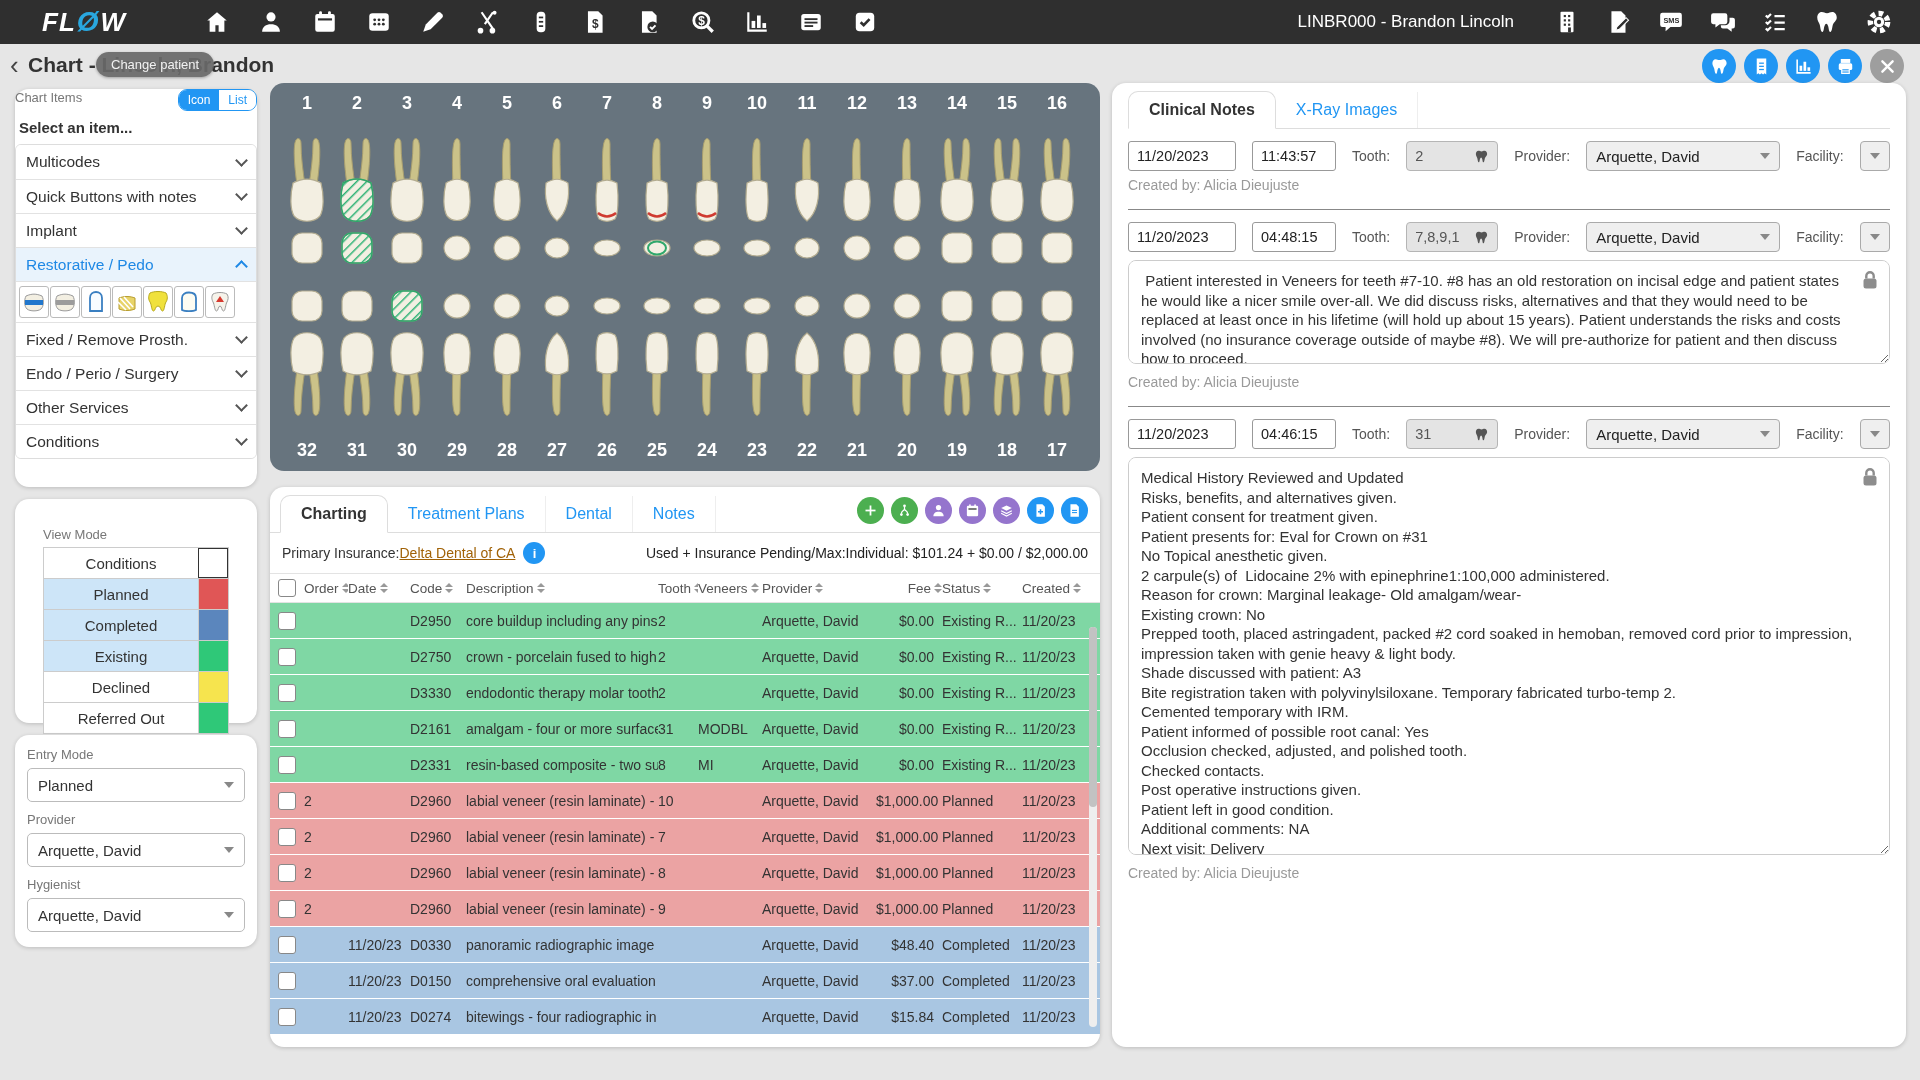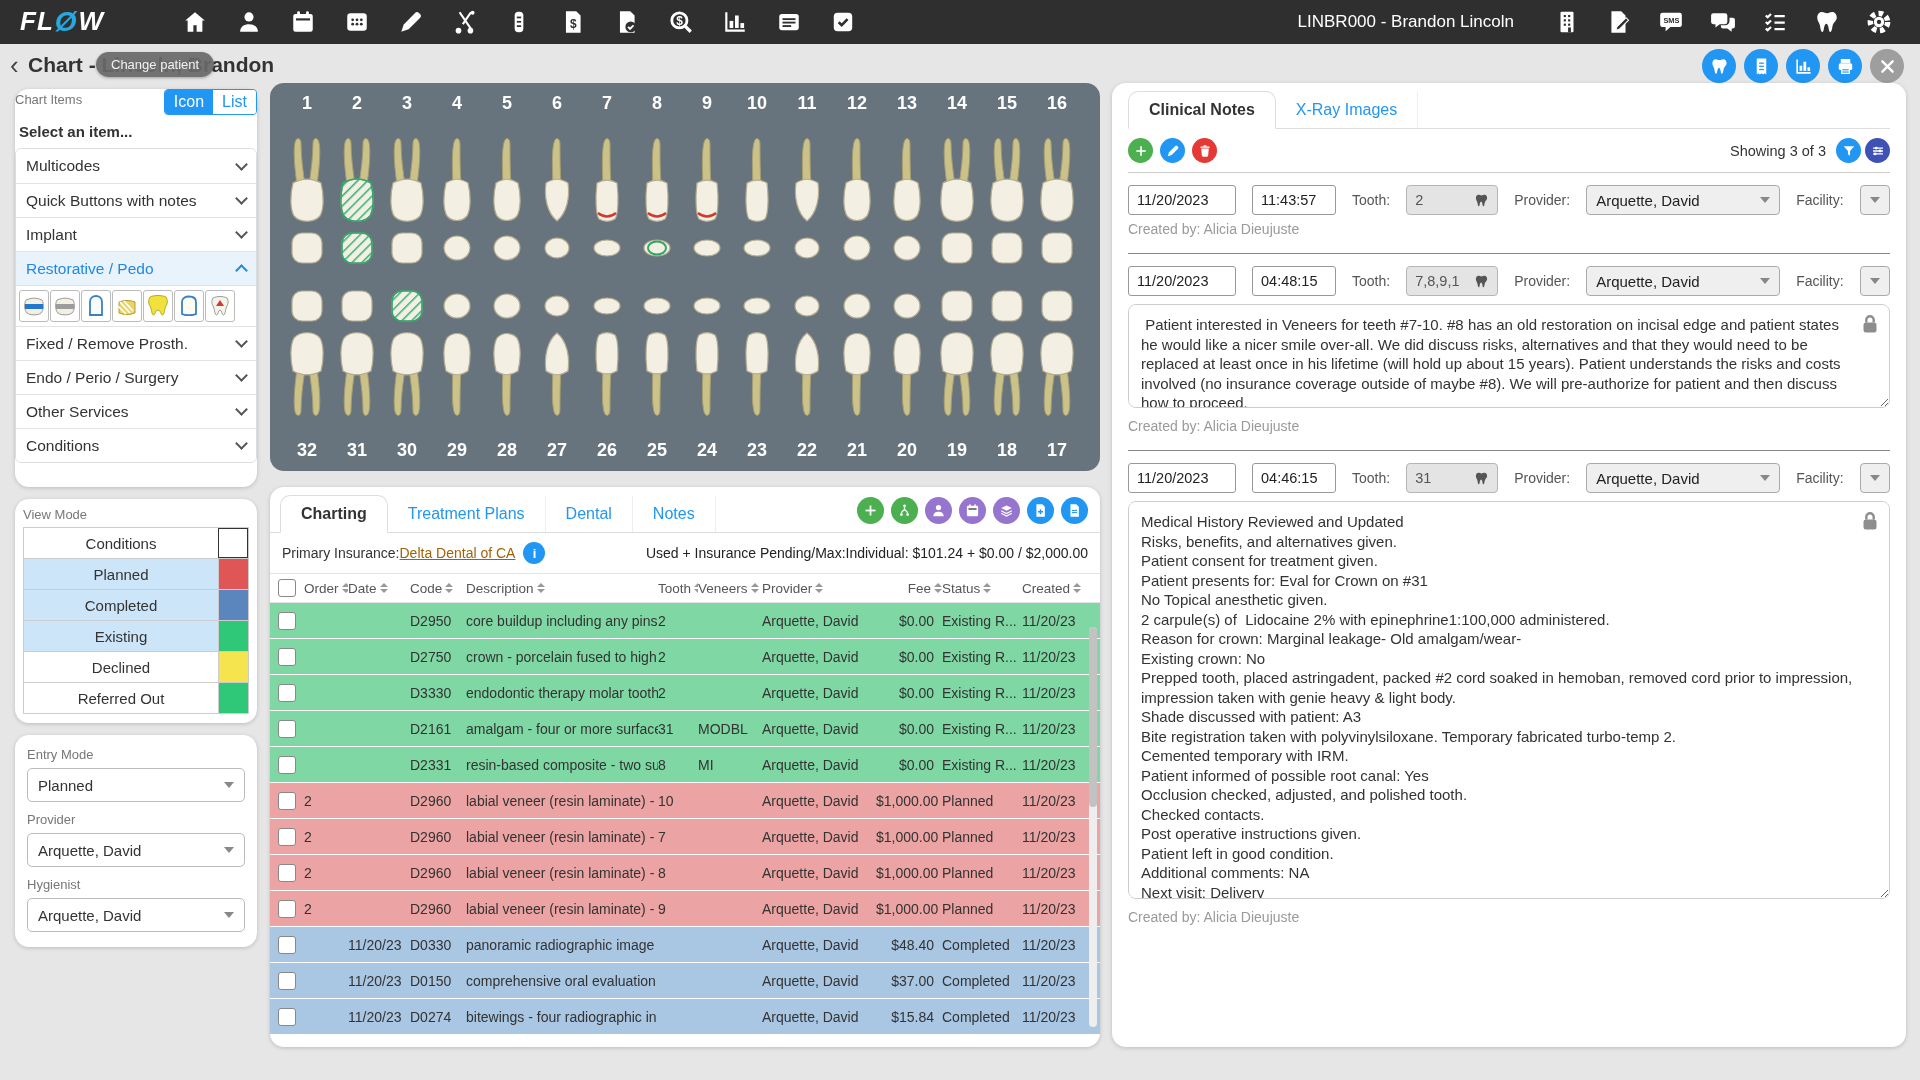--- a/index.html
+++ b/index.html
@@ -9,7 +9,7 @@
   svg.ic{fill:#fff;display:block}
   
   #navbar{position:absolute;left:0;top:0;width:1920px;height:44px;background:#2f2f2f;display:flex;align-items:center}
-  #brand{font-weight:bold;font-style:italic;font-size:26px;color:#fff;letter-spacing:1px;margin-left:20px;display:flex;align-items:flex-start}
+  #brand{font-weight:bold;font-style:italic;font-size:26px;color:#fff;letter-spacing:1px;margin-left:42px;display:flex;align-items:center}
   #brand .o{color:#29a7df;font-size:28px;margin:0 1px}
   #nav-left{display:flex;align-items:center;gap:28px;margin-left:78px}
   #nav-right{display:flex;align-items:center;gap:26px;margin-left:auto;margin-right:28px}

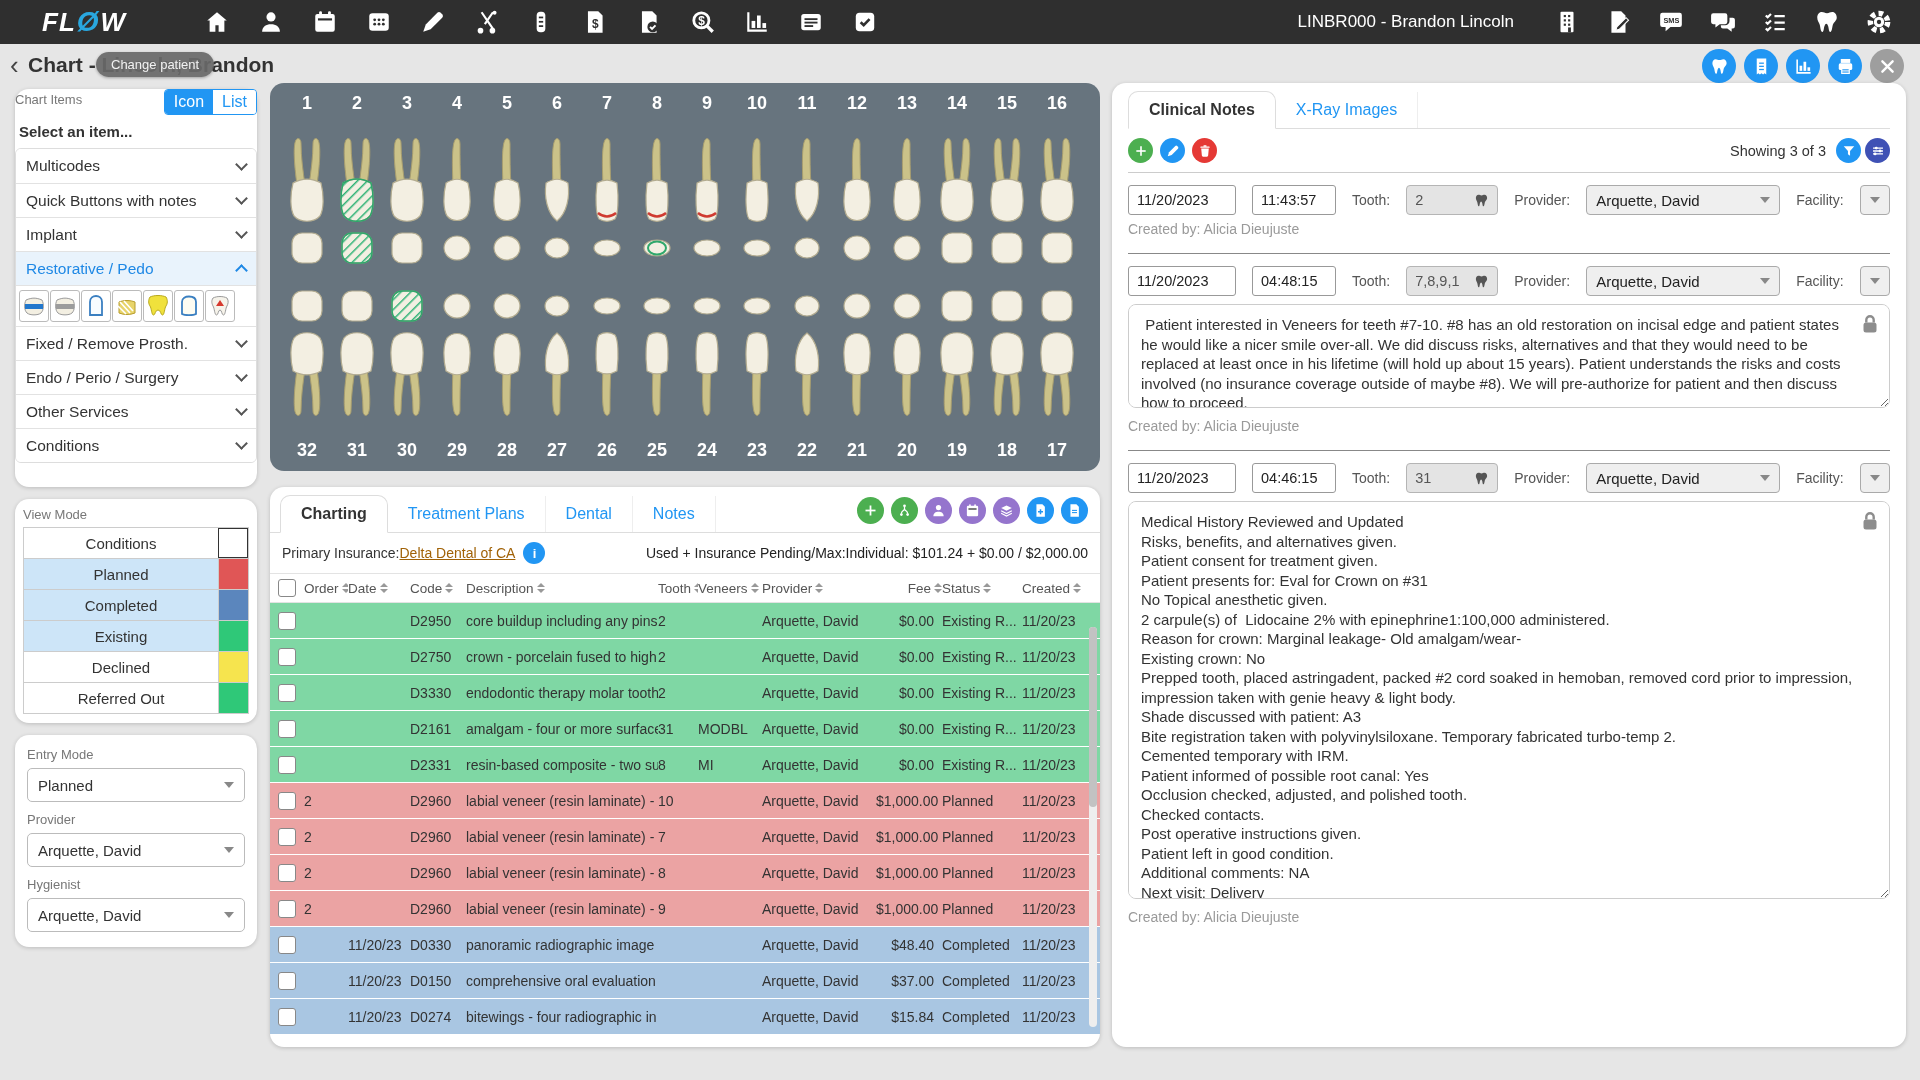--- a/index.html
+++ b/index.html
@@ -30,7 +30,7 @@
   #side3{left:15px;top:735px;width:242px;height:212px;padding:12px}
   .side-label{font-size:13px;color:#777;margin-bottom:6px}
   #chart-items-head{display:flex;align-items:center;justify-content:space-between}
-  #iconlist{display:flex;border:1px solid #2196f3;border-radius:4px;overflow:hidden;font-size:16px;cursor:pointer}
+  #iconlist{display:flex;border:1px solid #2196f3;border-radius:9px;overflow:hidden;font-size:12px;cursor:pointer}
   #iconlist span{padding:3px 9px}
   #iconlist .on{background:#2196f3;color:#fff}
   #iconlist .off{color:#2196f3;background:#fff}

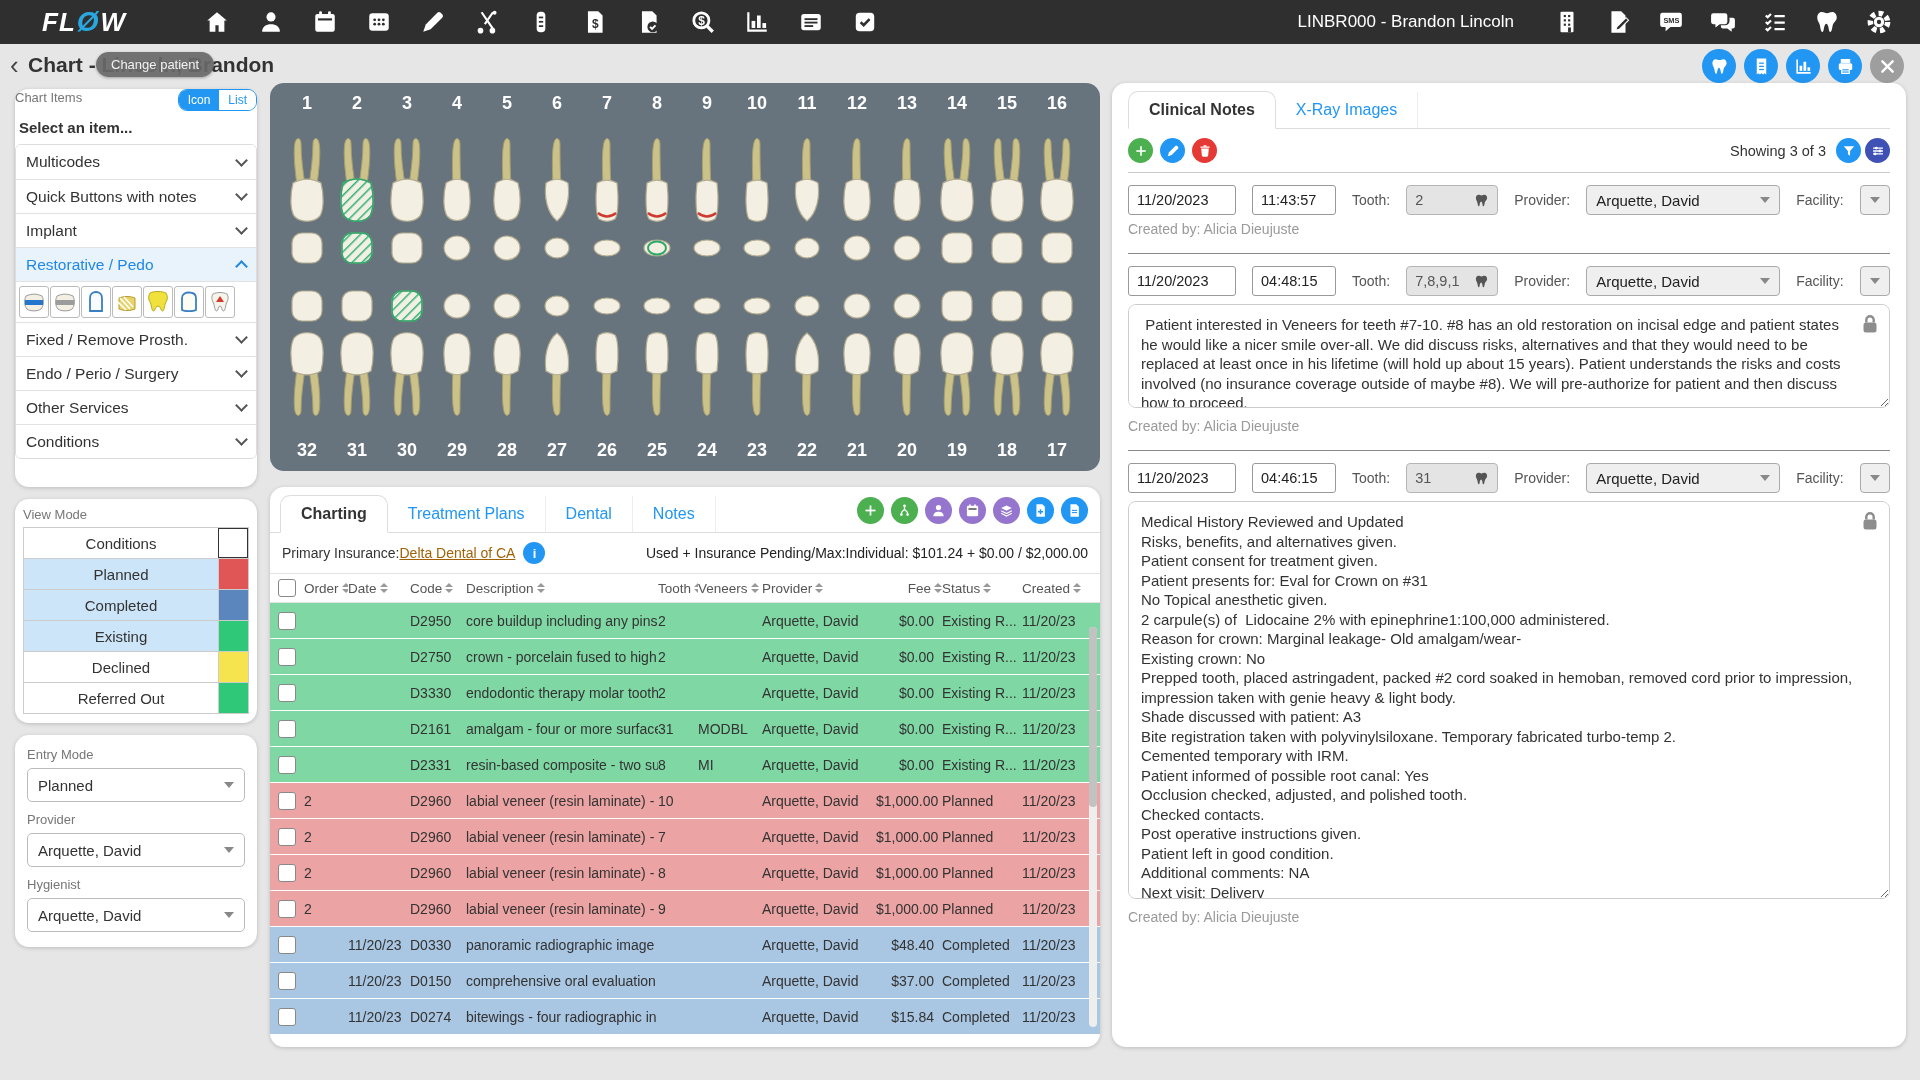--- a/index.html
+++ b/index.html
@@ -1250,34 +1250,6 @@
     <div class="tab active">Clinical Notes</div>
     <div class="tab">X-Ray Images</div>
   </div>
-  <div id="notes-toolbar">
-    <div class="ncirc g">
-        <svg>
-          <use href="#i-plus"></use>
-        </svg>
-      </div>
-    <div class="ncirc b">
-        <svg>
-          <use href="#i-pencil"></use>
-        </svg>
-      </div>
-    <div class="ncirc r">
-        <svg>
-          <use href="#i-trash"></use>
-        </svg>
-      </div>
-    <span id="showing">Showing 3 of 3</span>
-    <div class="ncirc b" style="margin-right:4px">
-        <svg>
-          <use href="#i-funnel"></use>
-        </svg>
-      </div>
-    <div class="ncirc ind" style="margin-right:0">
-        <svg>
-          <use href="#i-sliders"></use>
-        </svg>
-      </div>
-  </div>
 
   <div>
     <div class="note-head">

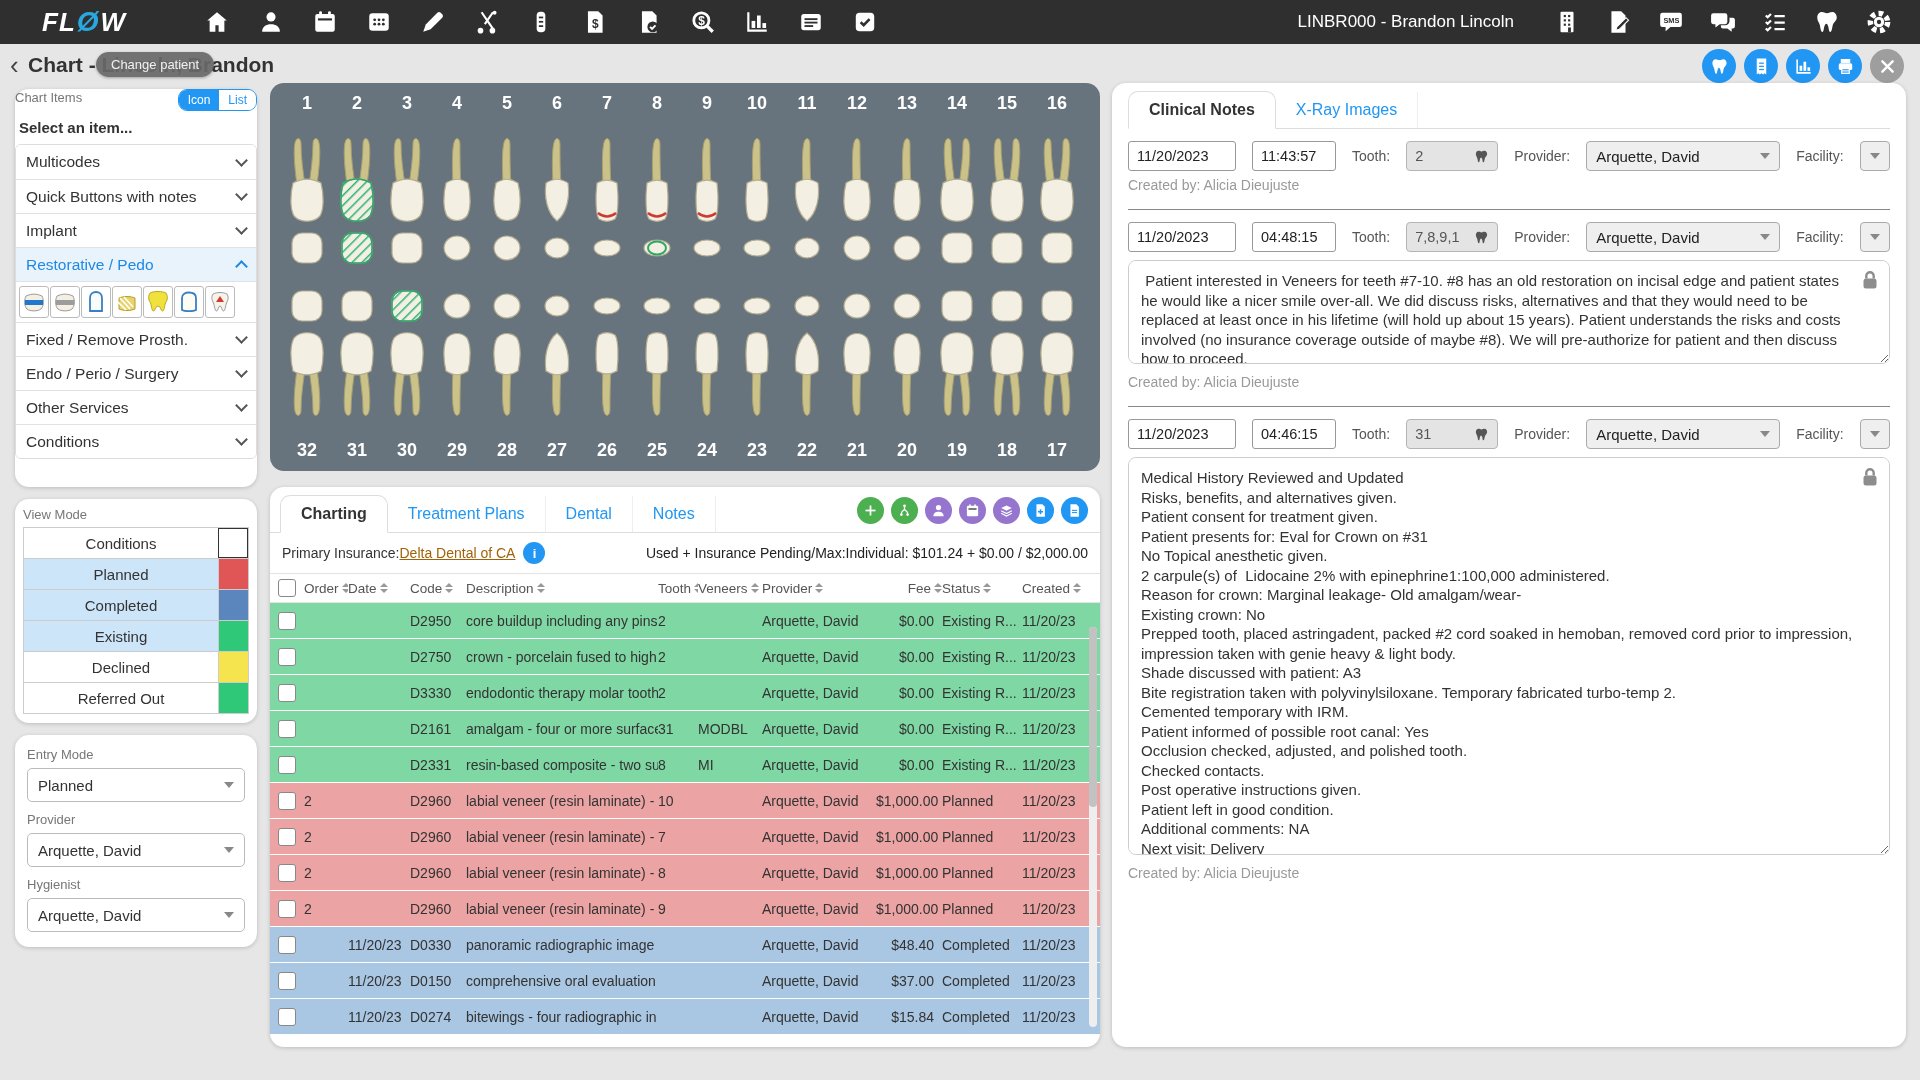--- a/index.html
+++ b/index.html
@@ -26,7 +26,7 @@
   .hcirc svg{width:19px;height:19px;fill:#fff}
   
   #side1{left:15px;top:89px;width:242px;height:398px;}
-  #side2{left:15px;top:499px;width:242px;height:224px;padding:8px}
+  #side2{left:15px;top:499px;width:242px;height:224px;padding:28px}
   #side3{left:15px;top:735px;width:242px;height:212px;padding:12px}
   .side-label{font-size:13px;color:#777;margin-bottom:6px}
   #chart-items-head{display:flex;align-items:center;justify-content:space-between}

